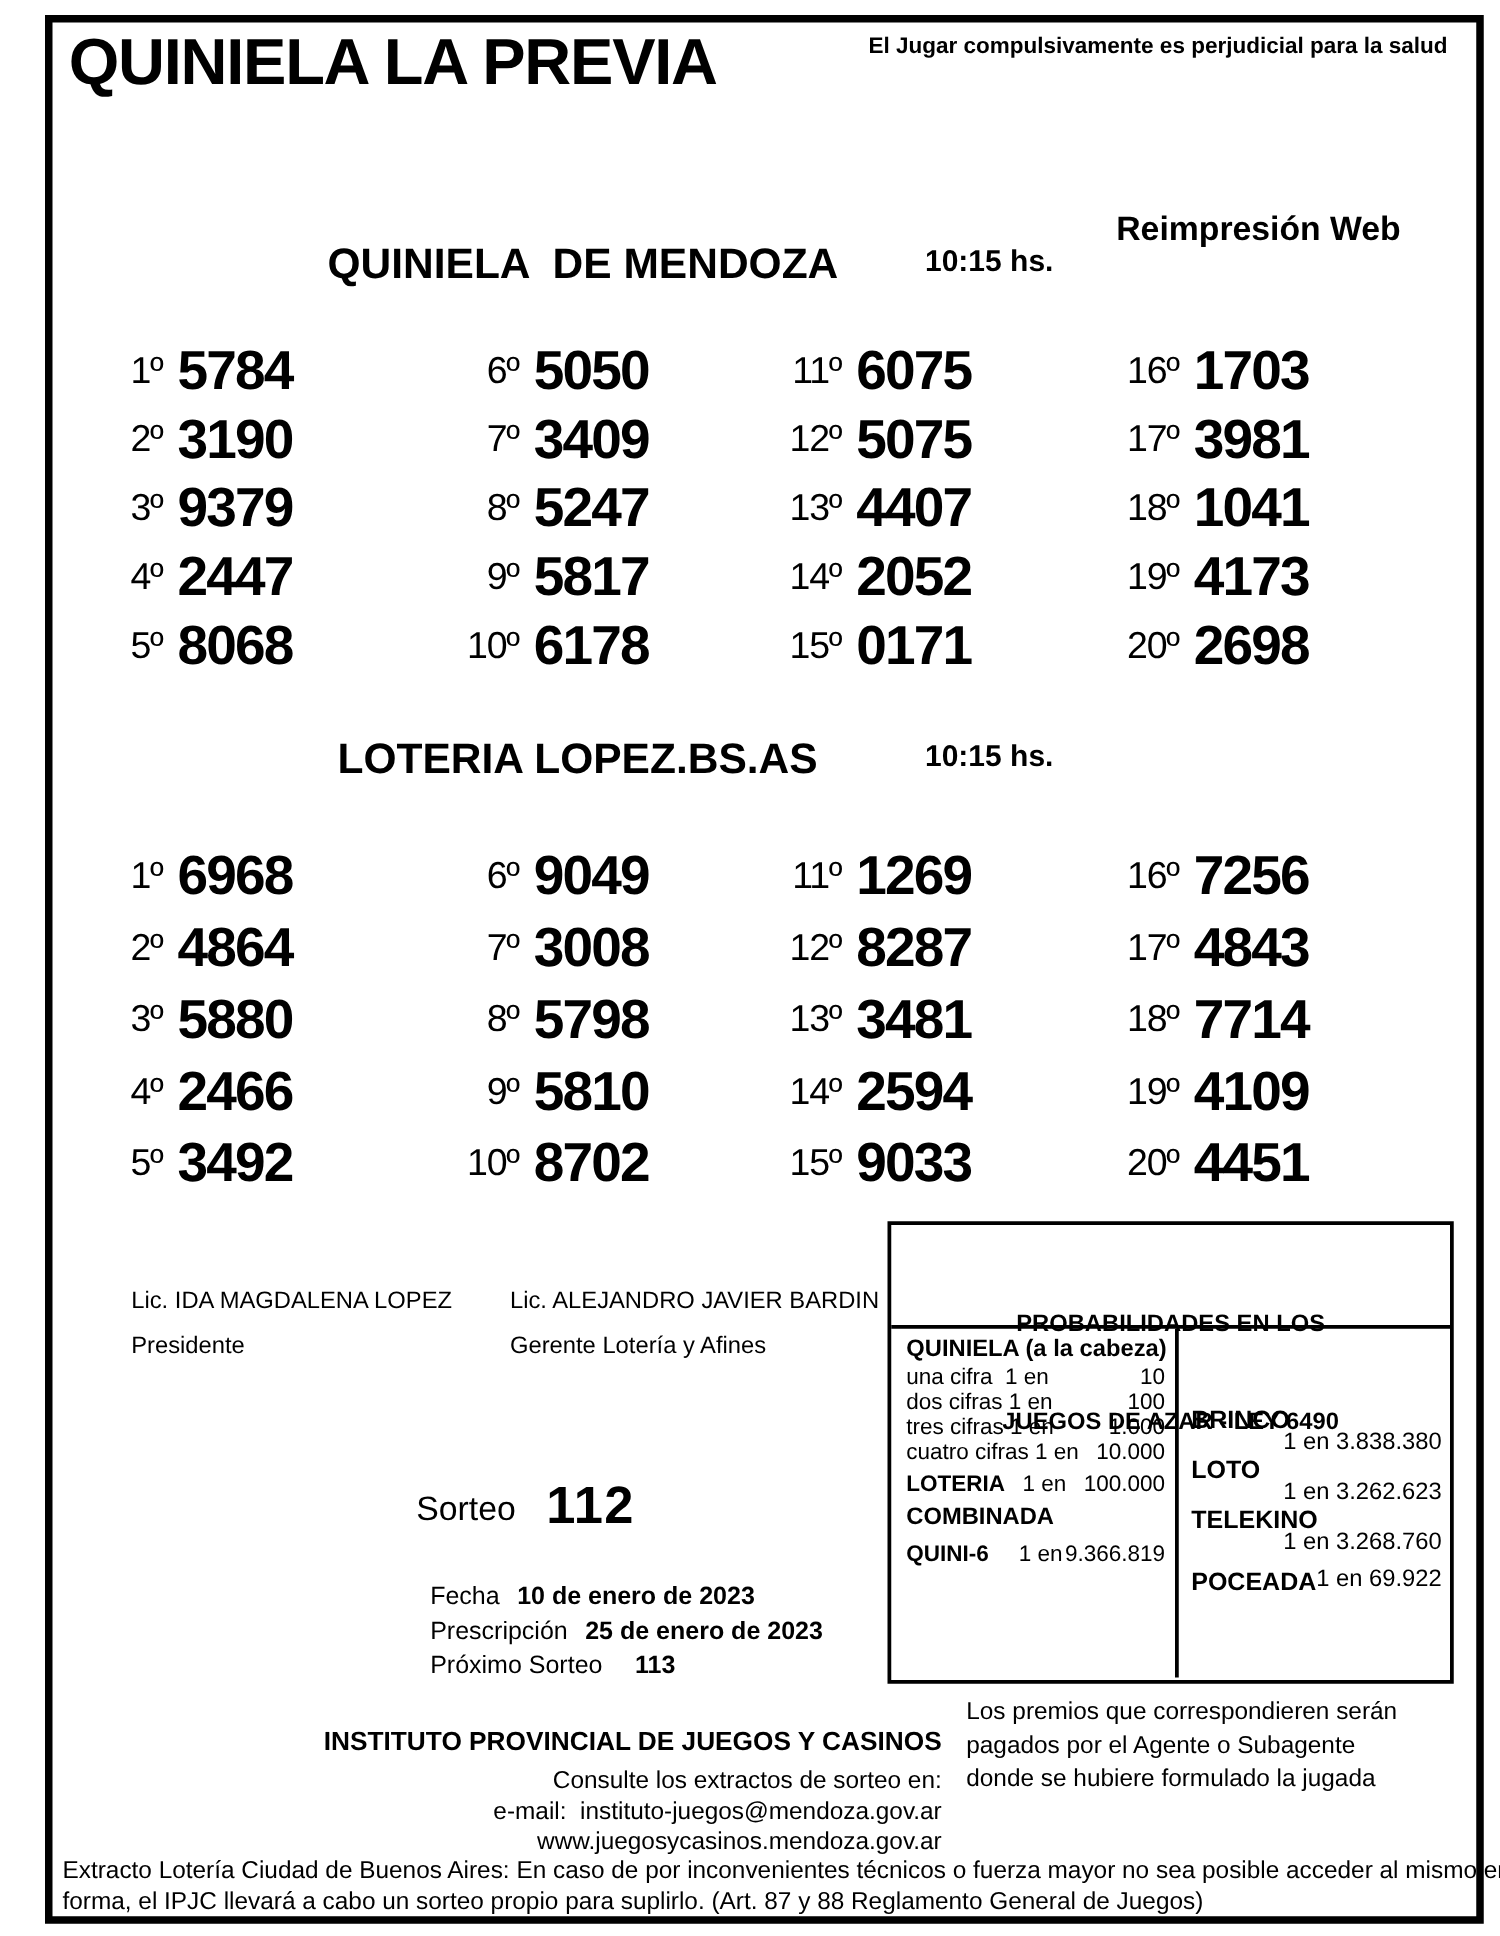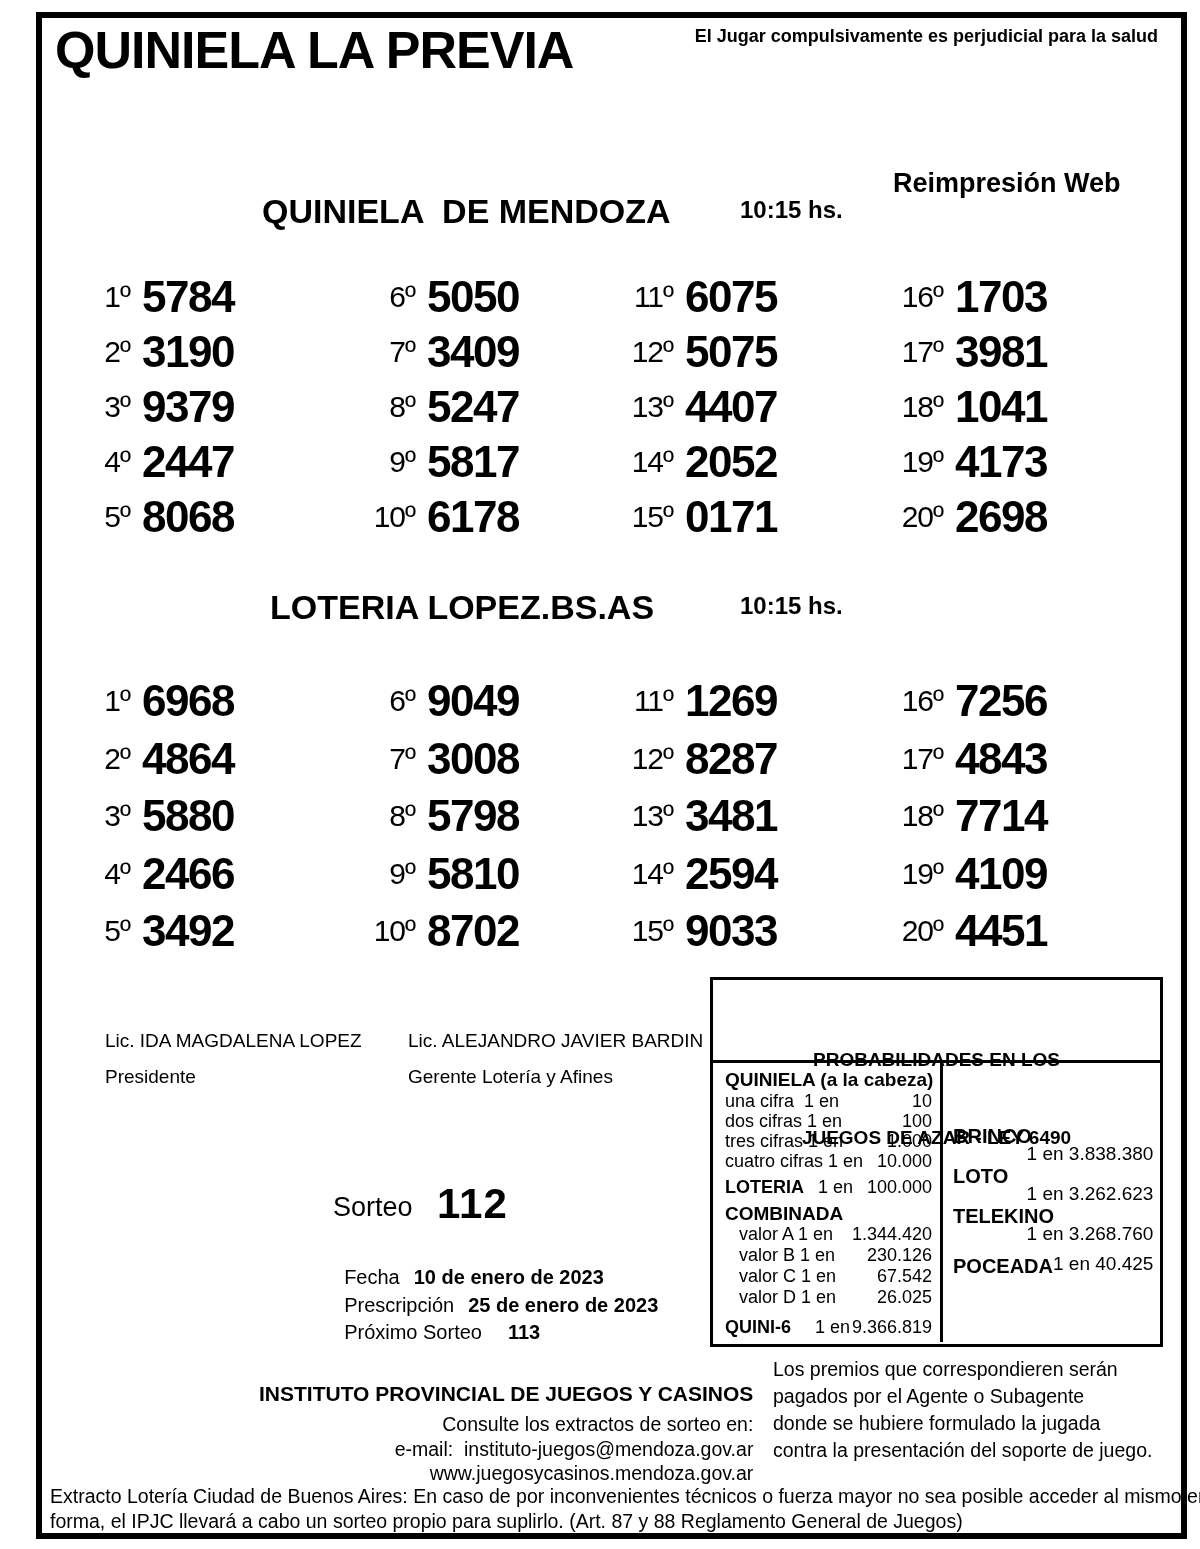--- a/index.html
+++ b/index.html
@@ -168,12 +168,6 @@
         <span class="val">100.000</span>
       </div>
       <div class="pcomb">COMBINADA</div>
-      <div id="pvalor-rows">
-          <div class="pvalor"><span>valor A 1 en</span><span class="val">1.344.420</span></div>
-          <div class="pvalor"><span>valor B 1 en</span><span class="val">230.126</span></div>
-          <div class="pvalor"><span>valor C 1 en</span><span class="val">67.542</span></div>
-          <div class="pvalor"><span>valor D 1 en</span><span class="val">26.025</span></div>
-        </div>
       <div class="pquini">
         <span class="plabel">QUINI-6</span>
         <span class="mid">1 en</span>

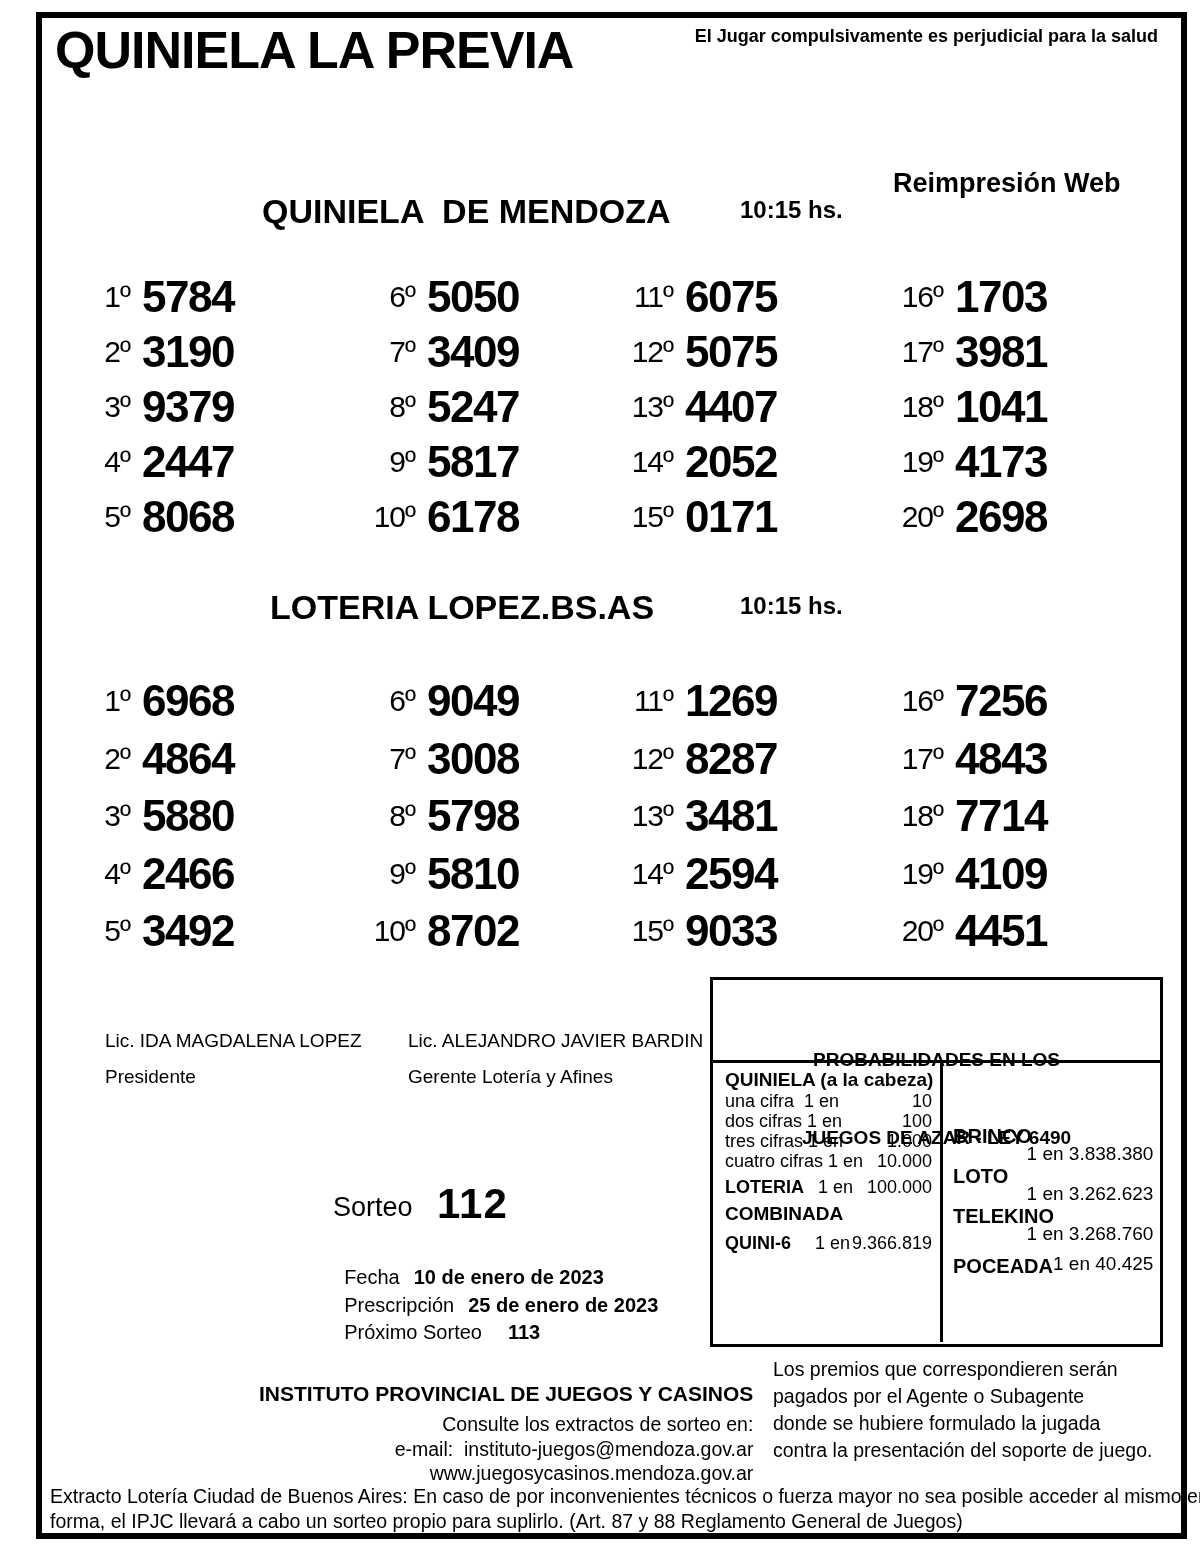--- a/index.html
+++ b/index.html
@@ -180,7 +180,7 @@
         <div class="rgame"><span class="name">TELEKINO</span><div class="val">1 en 3.268.760</div></div>
         <div class="rgame inline">
           <span class="name">POCEADA</span>
-          <div class="val">1 en 40.425</div>
+          <div class="val">1 en 69.922</div>
         </div>
       </div>
   </div>

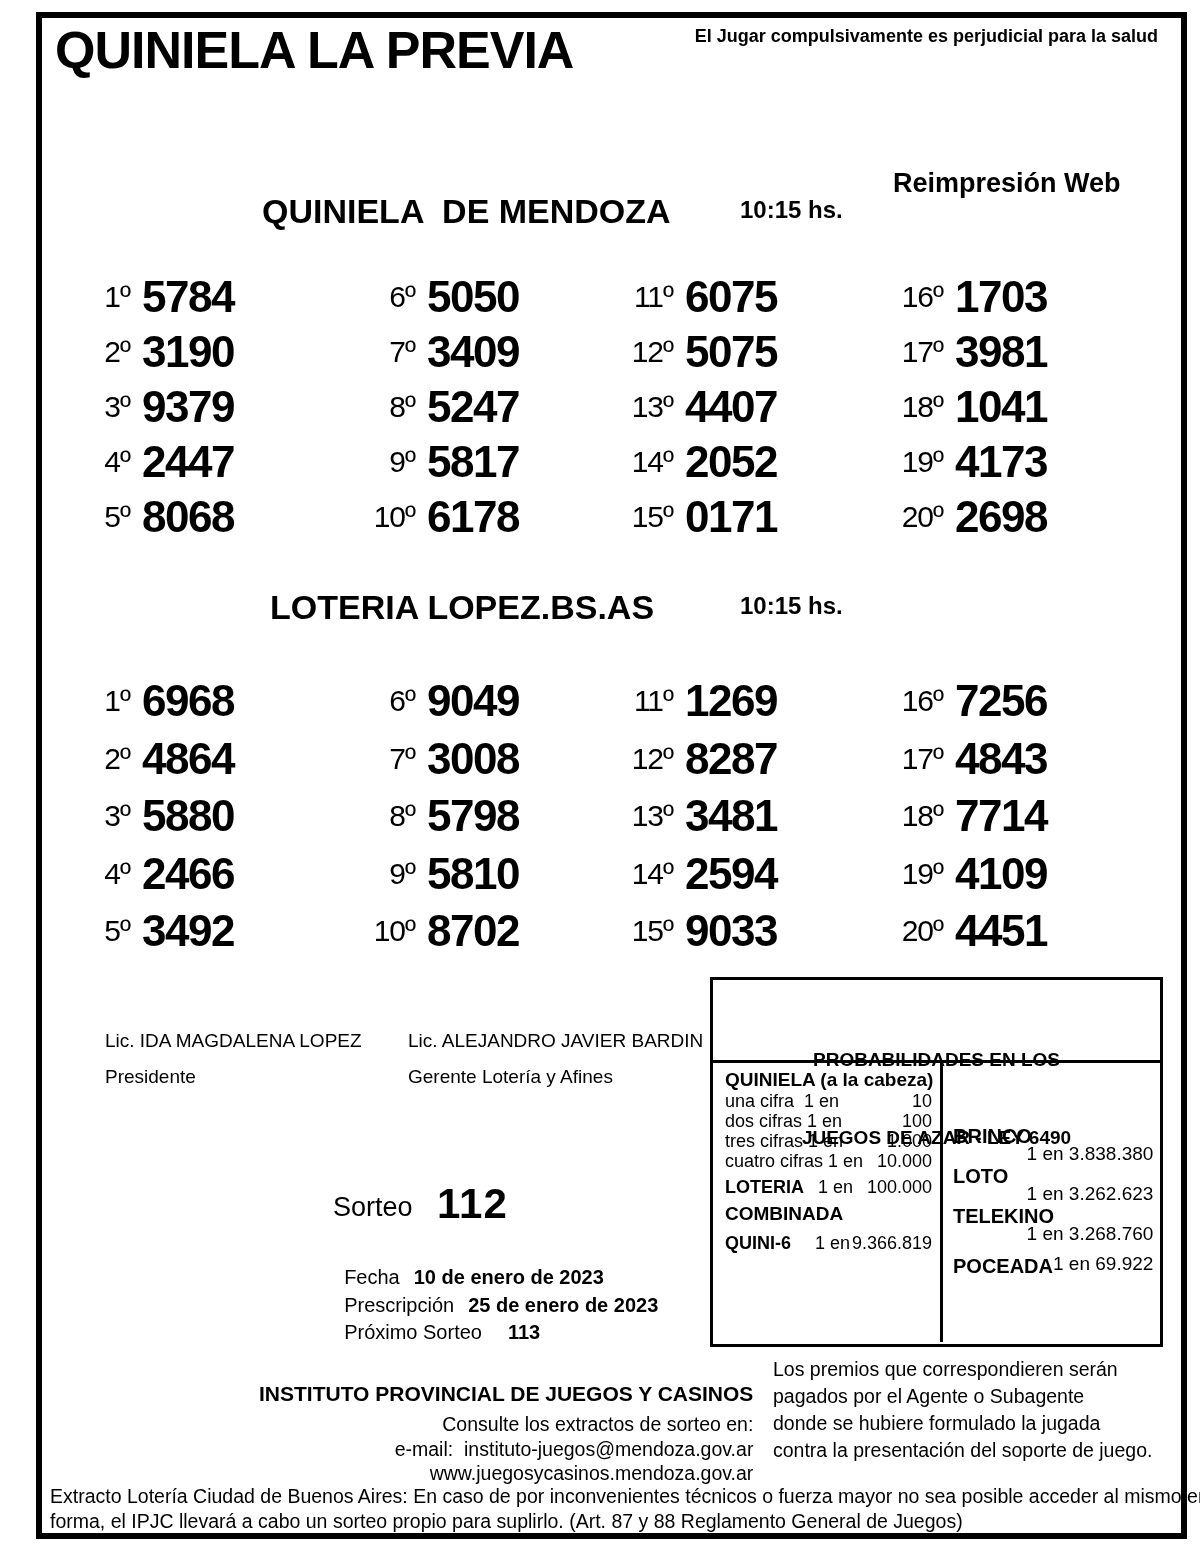--- a/index.html
+++ b/index.html
@@ -212,7 +212,6 @@
       <div class="warn-line">Los premios que correspondieren serán</div>
       <div class="warn-line">pagados por el Agente o Subagente</div>
       <div class="warn-line">donde se hubiere formulado la jugada</div>
-      <div class="warn-line">contra la presentación del soporte de juego.</div>
     </div>
 </div>
 

